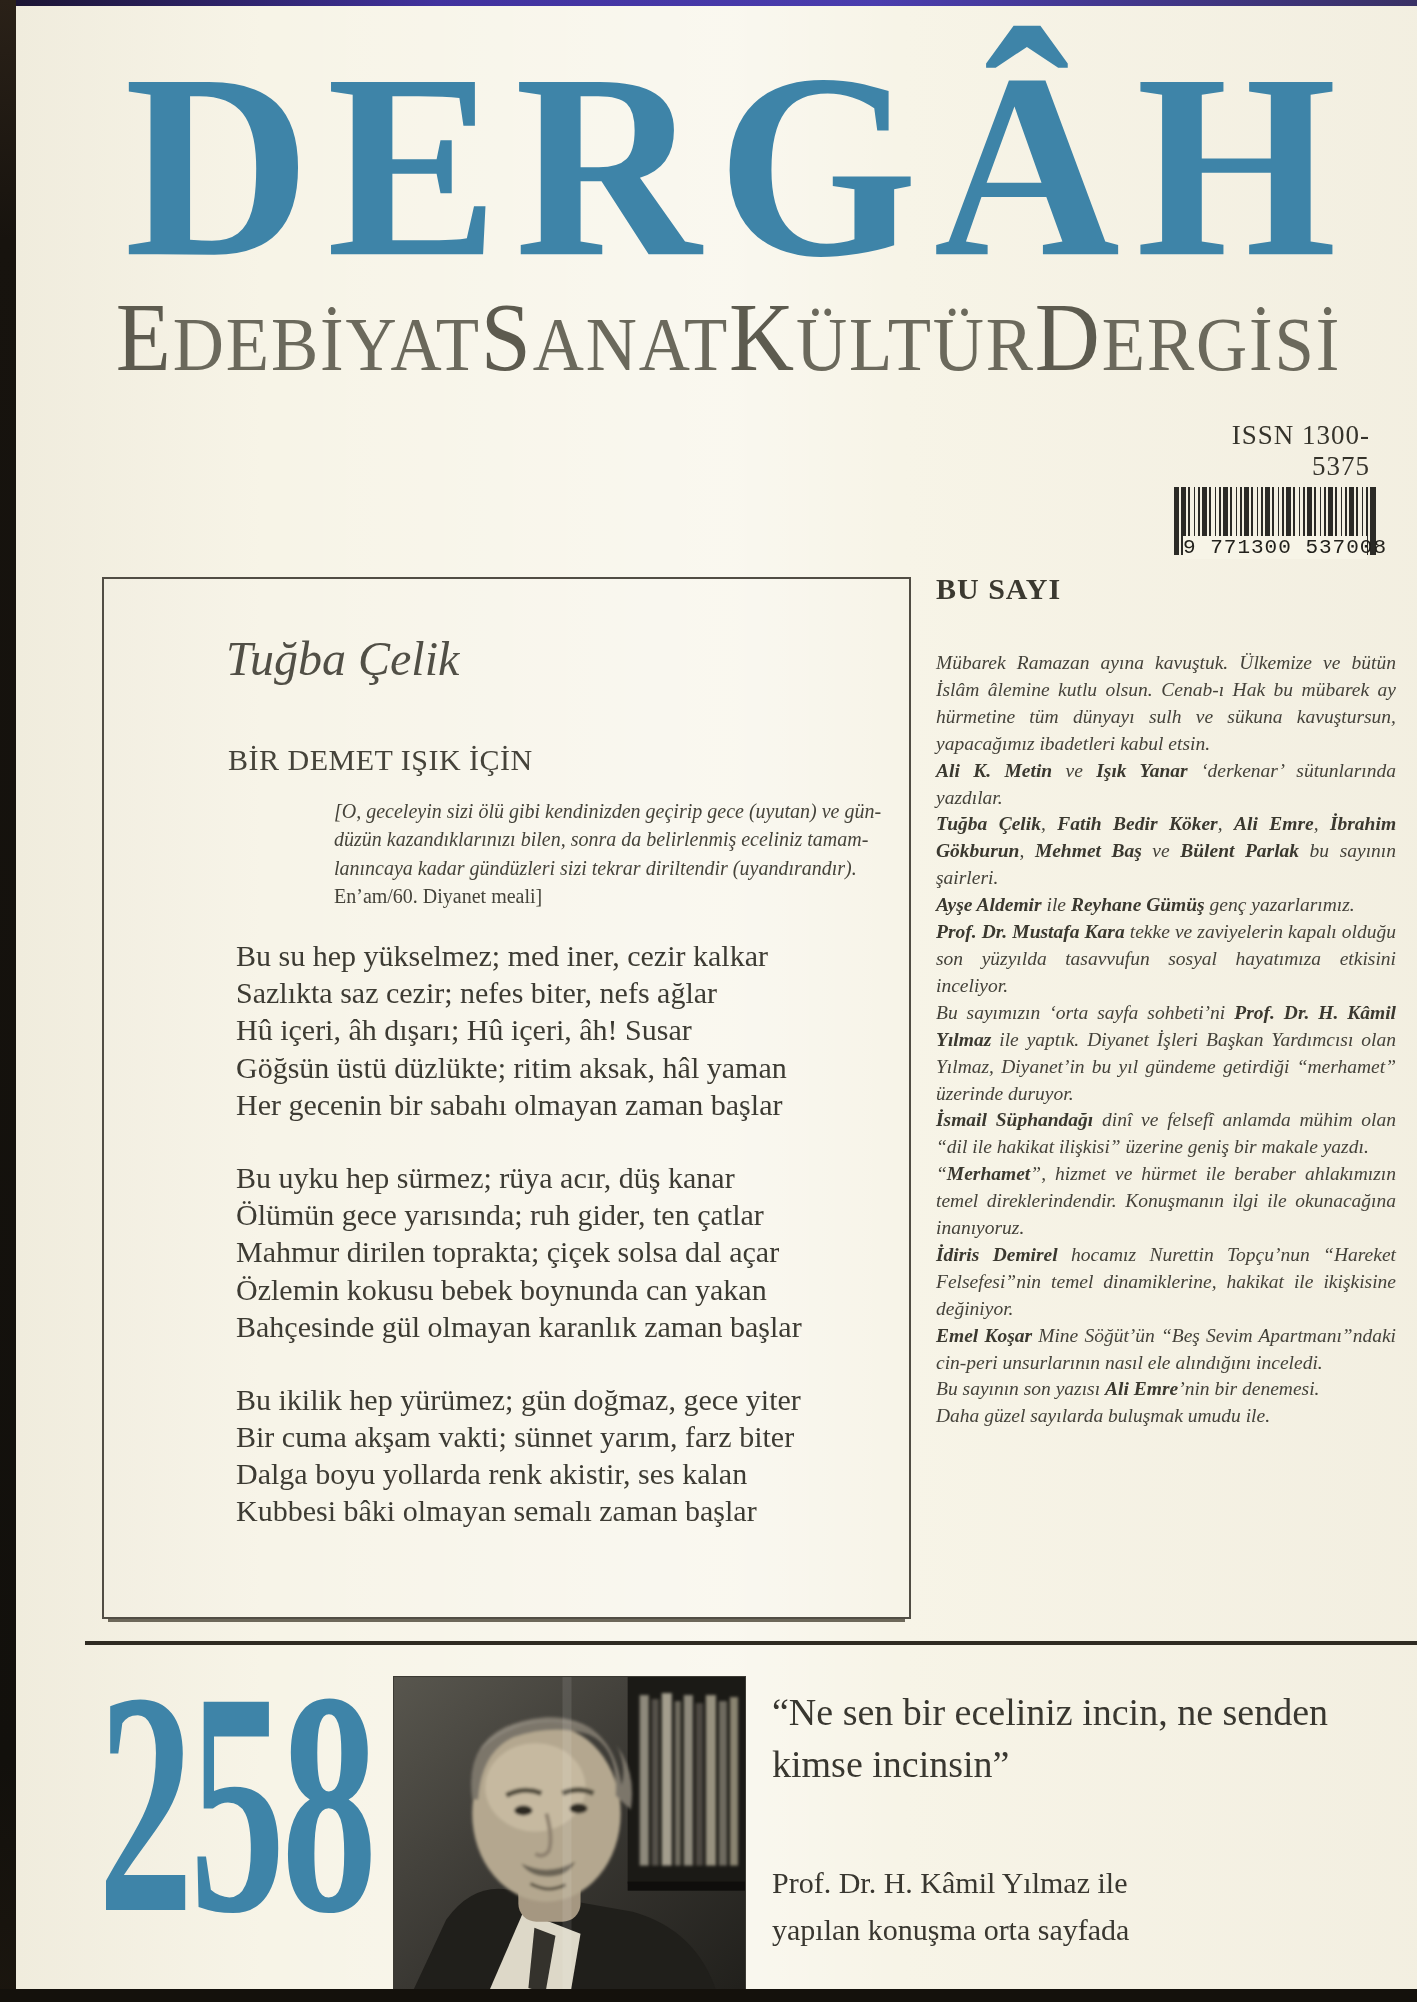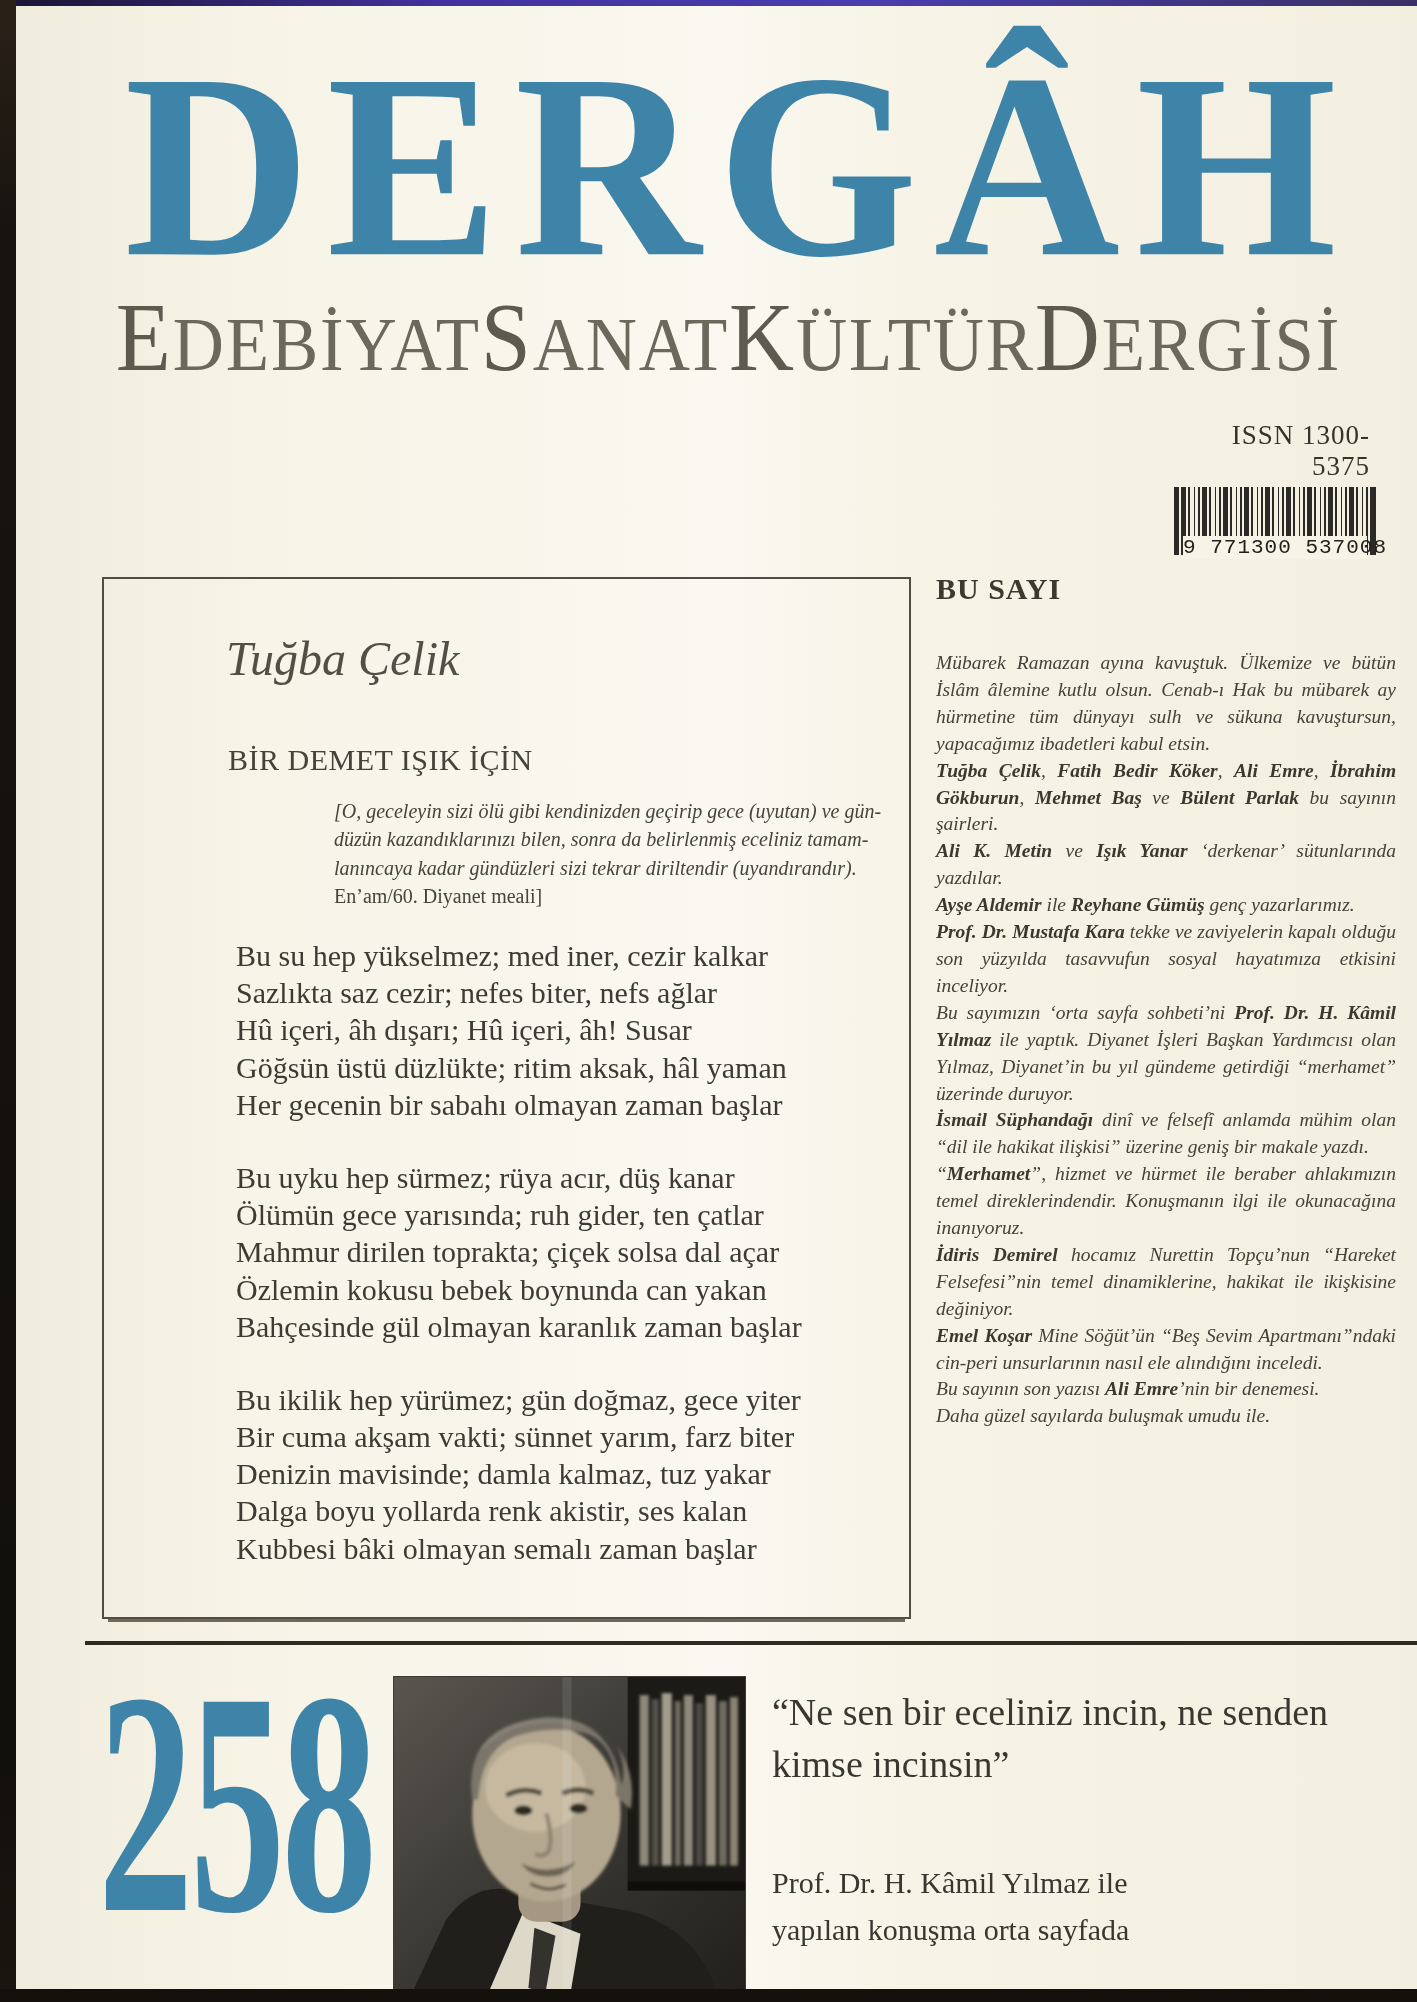--- a/index.html
+++ b/index.html
@@ -158,8 +158,8 @@
     <h2 class="busayi-heading">BU SAYI</h2>
     <div>
         <p class="bs-par"><span>Mübarek Ramazan ayına kavuştuk. Ülkemize ve bütün İslâm âlemine kutlu olsun. Cenab-ı Hak bu mübarek ay hürmetine tüm dünyayı sulh ve sükuna kavuştursun, yapacağımız ibadetleri kabul etsin.</span></p>
+        <p class="bs-par"><span class="bs-bold">Ali K. Metin</span><span> ve </span><span class="bs-bold">Işık Yanar</span><span> ‘derkenar’ sütunlarında yazdılar.</span></p>
         <p class="bs-par"><span class="bs-bold">Tuğba Çelik</span><span>, </span><span class="bs-bold">Fatih Bedir Köker</span><span>, </span><span class="bs-bold">Ali Emre</span><span>, </span><span class="bs-bold">İbrahim Gökburun</span><span>, </span><span class="bs-bold">Mehmet Baş</span><span> ve </span><span class="bs-bold">Bülent Parlak</span><span> bu sayının şairleri.</span></p>
-        <p class="bs-par"><span class="bs-bold">Ali K. Metin</span><span> ve </span><span class="bs-bold">Işık Yanar</span><span> ‘derkenar’ sütunlarında yazdılar.</span></p>
         <p class="bs-par"><span class="bs-bold">Ayşe Aldemir</span><span> ile </span><span class="bs-bold">Reyhane Gümüş</span><span> genç yazarlarımız.</span></p>
         <p class="bs-par"><span class="bs-bold">Prof. Dr. Mustafa Kara</span><span> tekke ve zaviyelerin kapalı olduğu son yüzyılda tasavvufun sosyal hayatımıza etkisini inceliyor.</span></p>
         <p class="bs-par"><span>Bu sayımızın ‘orta sayfa sohbeti’ni </span><span class="bs-bold">Prof. Dr. H. Kâmil Yılmaz</span><span> ile yaptık. Diyanet İşleri Başkan Yardımcısı olan Yılmaz, Diyanet’in bu yıl gündeme getirdiği “merhamet” üzerinde duruyor.</span></p>

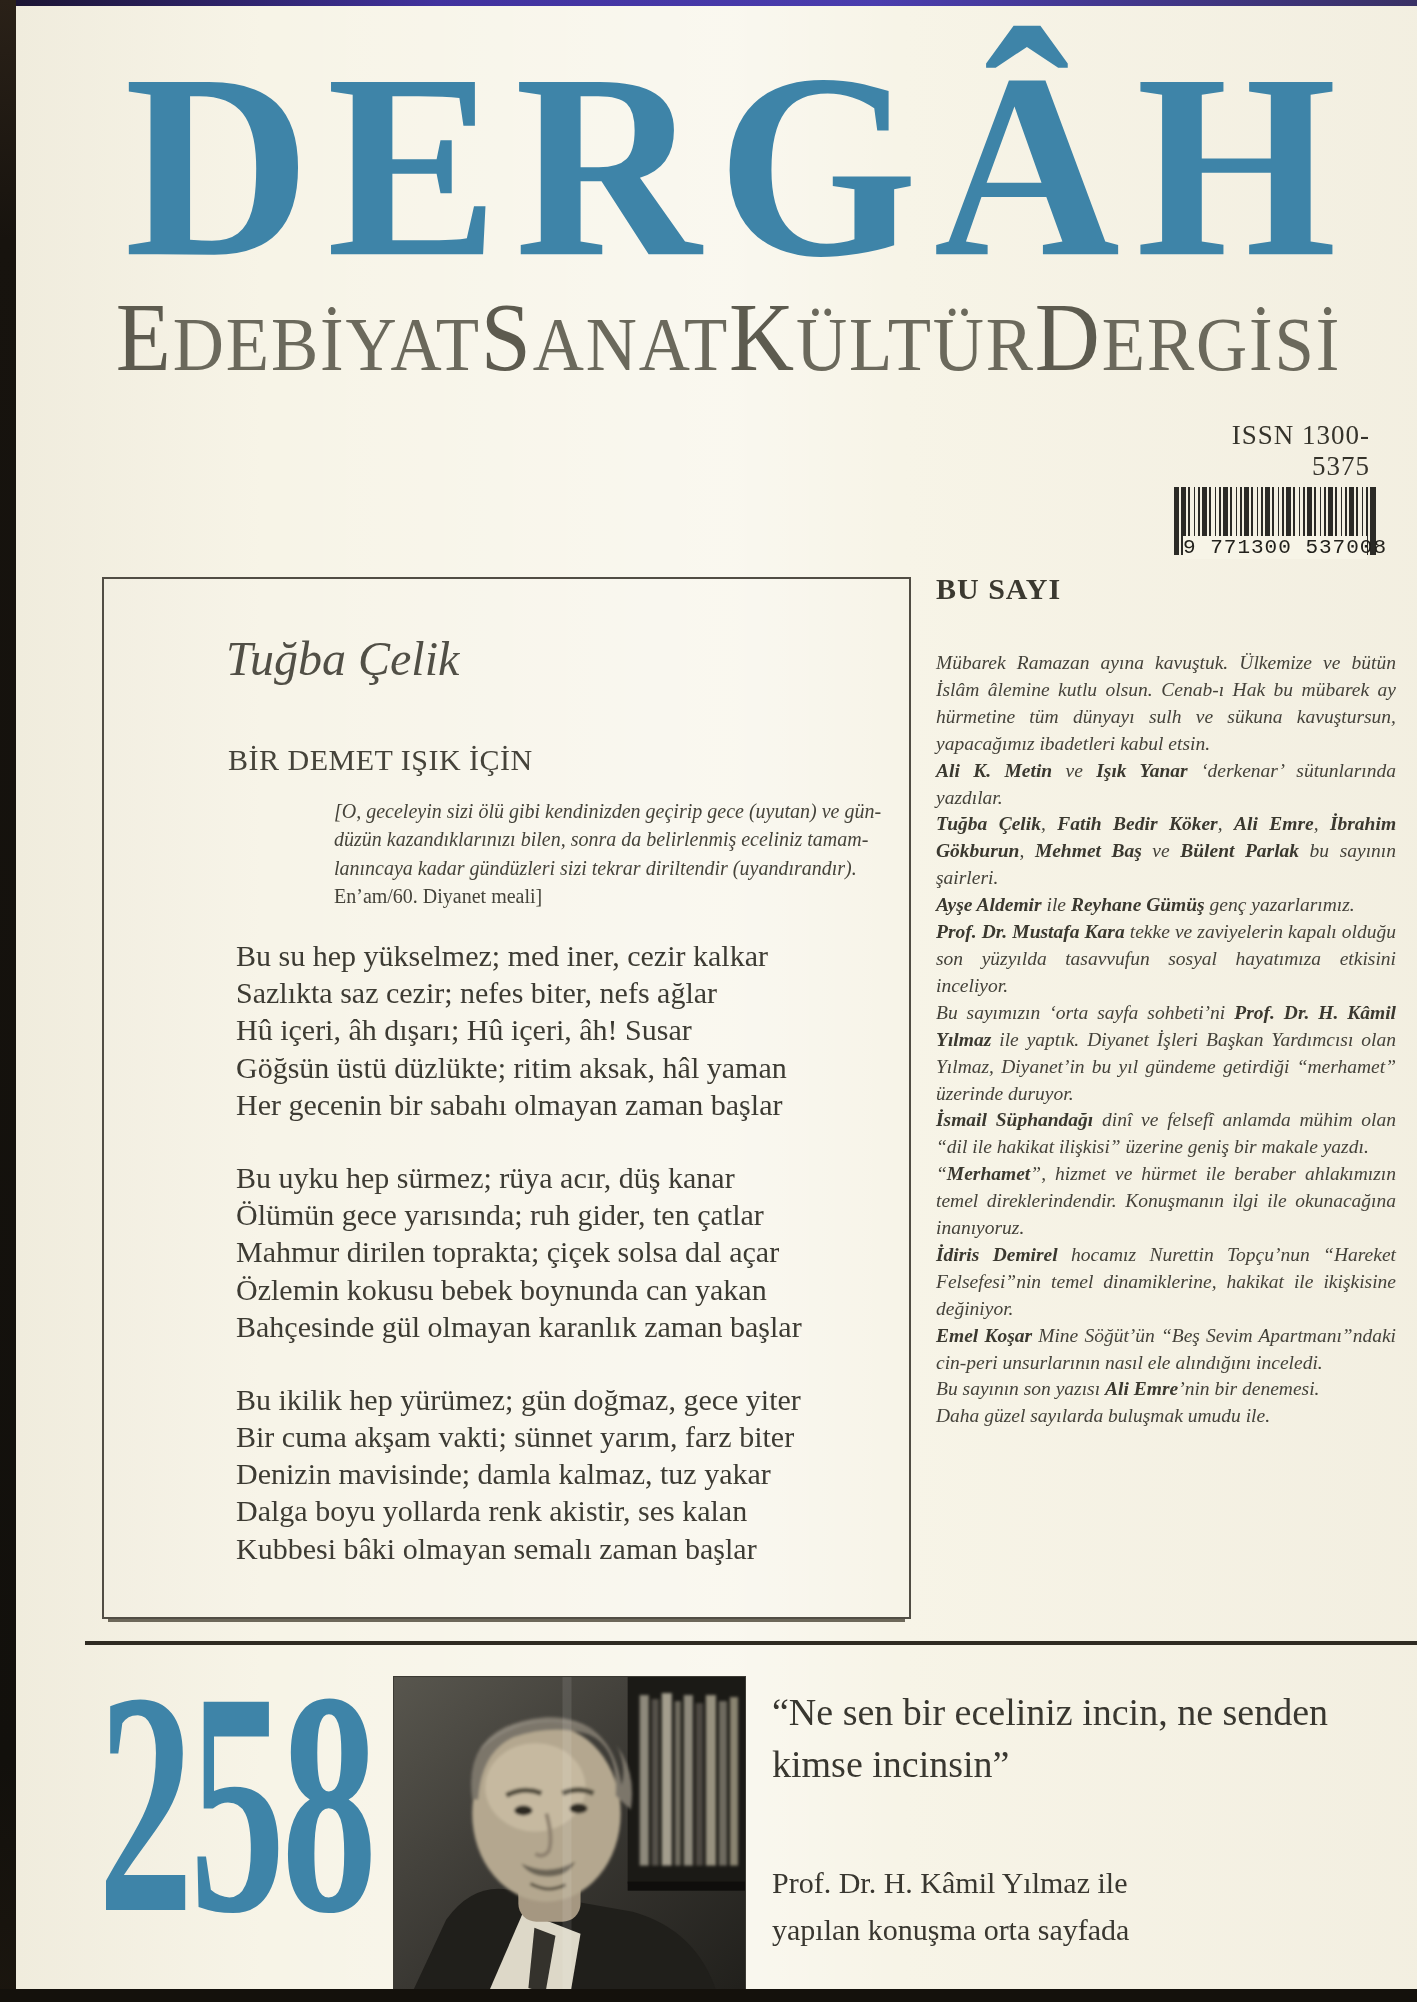--- a/index.html
+++ b/index.html
@@ -147,7 +147,6 @@
         <div class="stanza">
           <div class="poem-line">Bu ikilik hep yürümez; gün doğmaz, gece yiter</div>
           <div class="poem-line">Bir cuma akşam vakti; sünnet yarım, farz biter</div>
-          <div class="poem-line">Denizin mavisinde; damla kalmaz, tuz yakar</div>
           <div class="poem-line">Dalga boyu yollarda renk akistir, ses kalan</div>
           <div class="poem-line">Kubbesi bâki olmayan semalı zaman başlar</div>
         </div>

